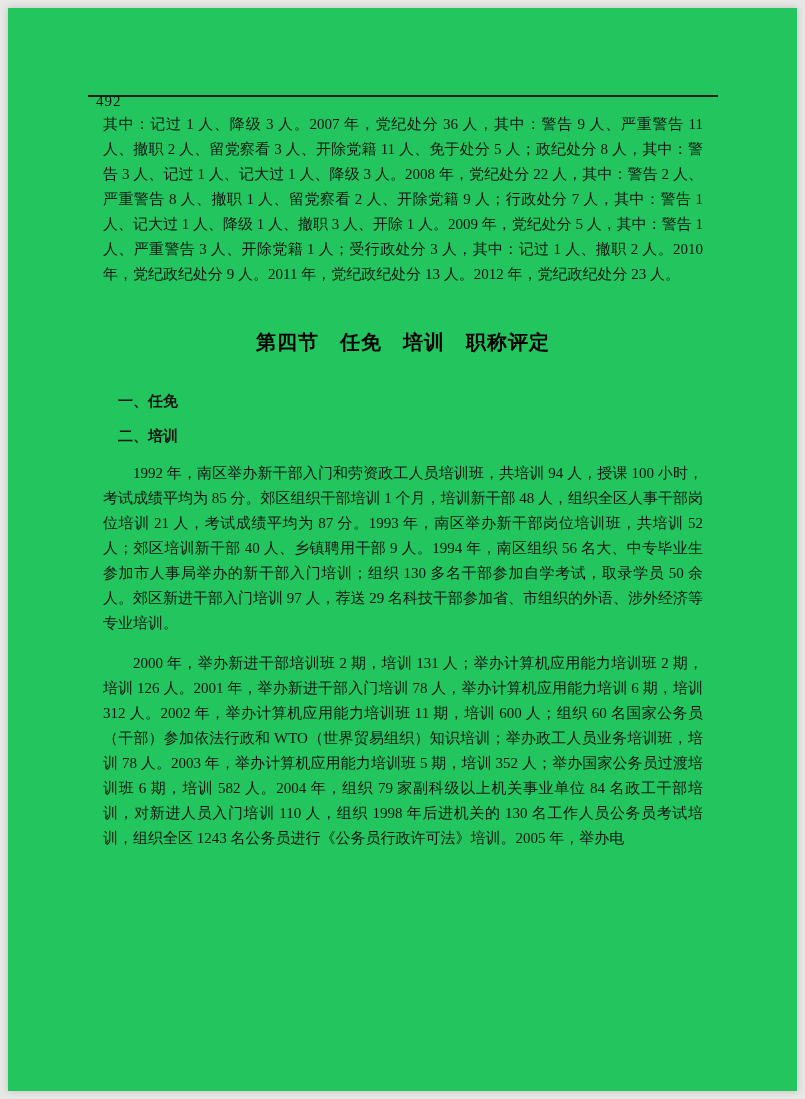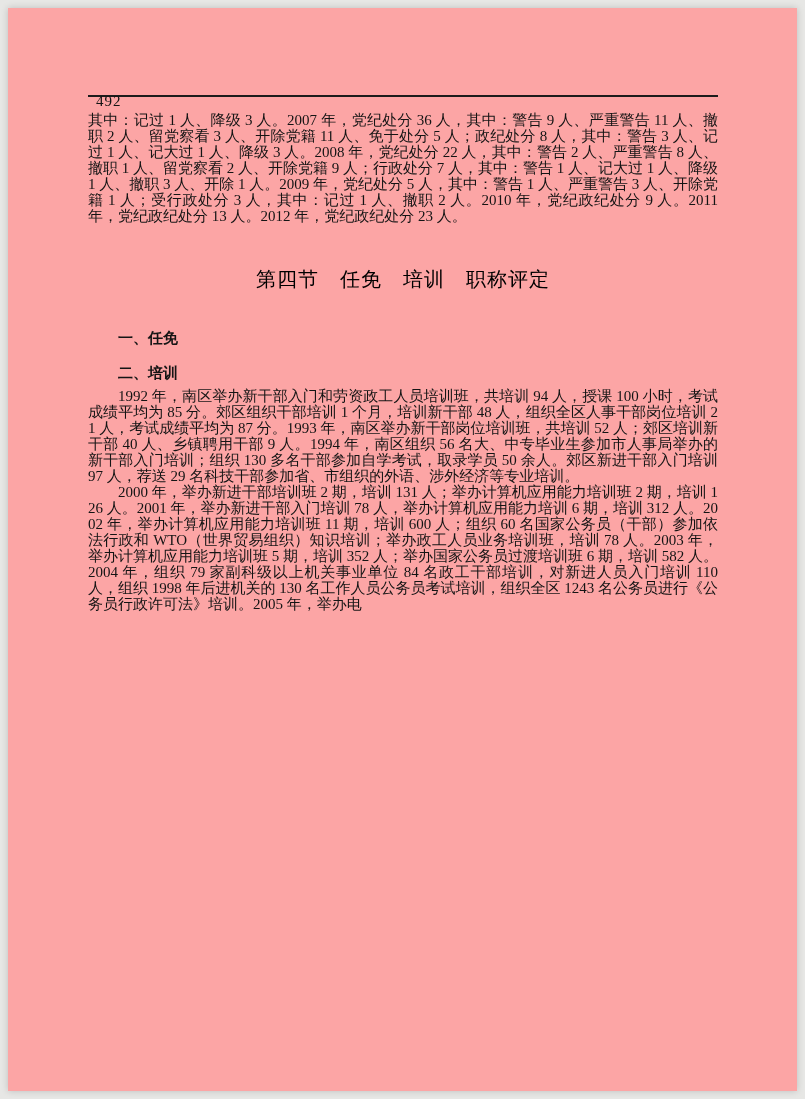--- a/index.html
+++ b/index.html
@@ -21,7 +21,7 @@
     top: 8px;
     width: 789px;
     height: 1083px;
-    background: #fca5a5;
+    background: #22c55e;
     box-shadow: 0 0 7px rgba(0,0,0,0.18);
   }
   .content {

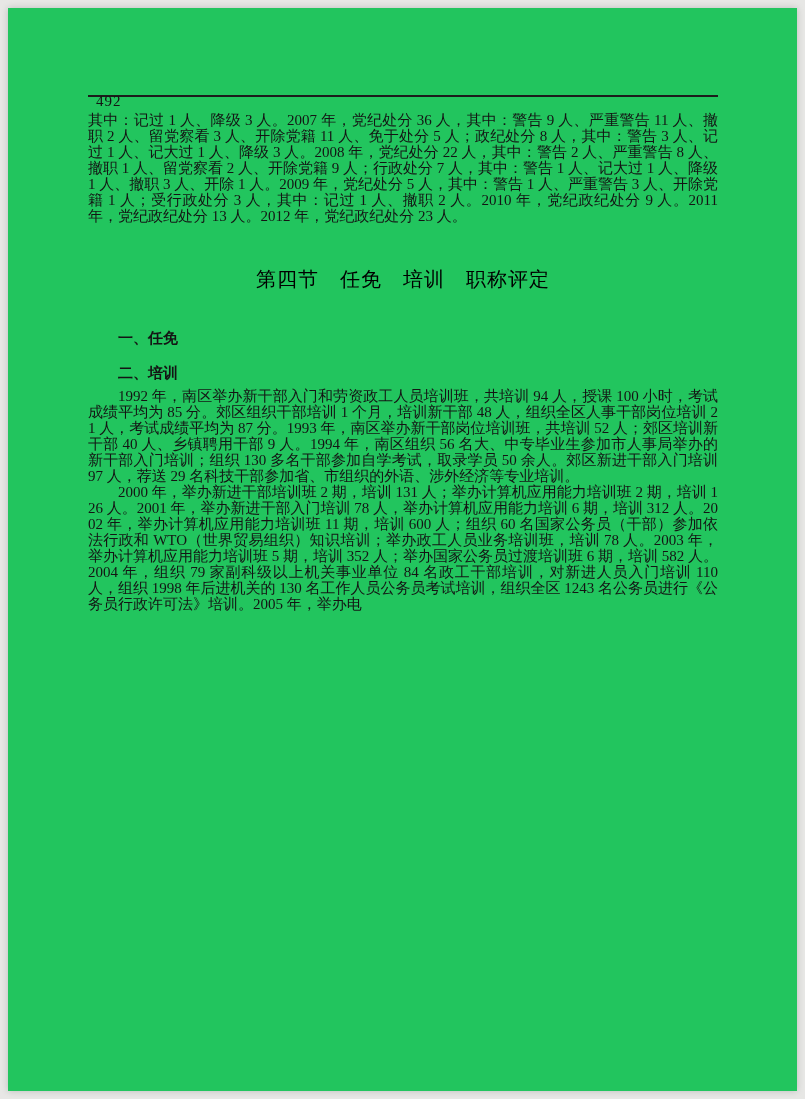--- a/index.html
+++ b/index.html
@@ -51,9 +51,9 @@
     letter-spacing: 1px;
   }
   .para {
-    margin: 0;
+    margin: 15px;
     font-size: 15px;
-    line-height: 16px;
+    line-height: 25px;
     text-align: justify;
     text-indent: 2em;
     word-break: break-all;

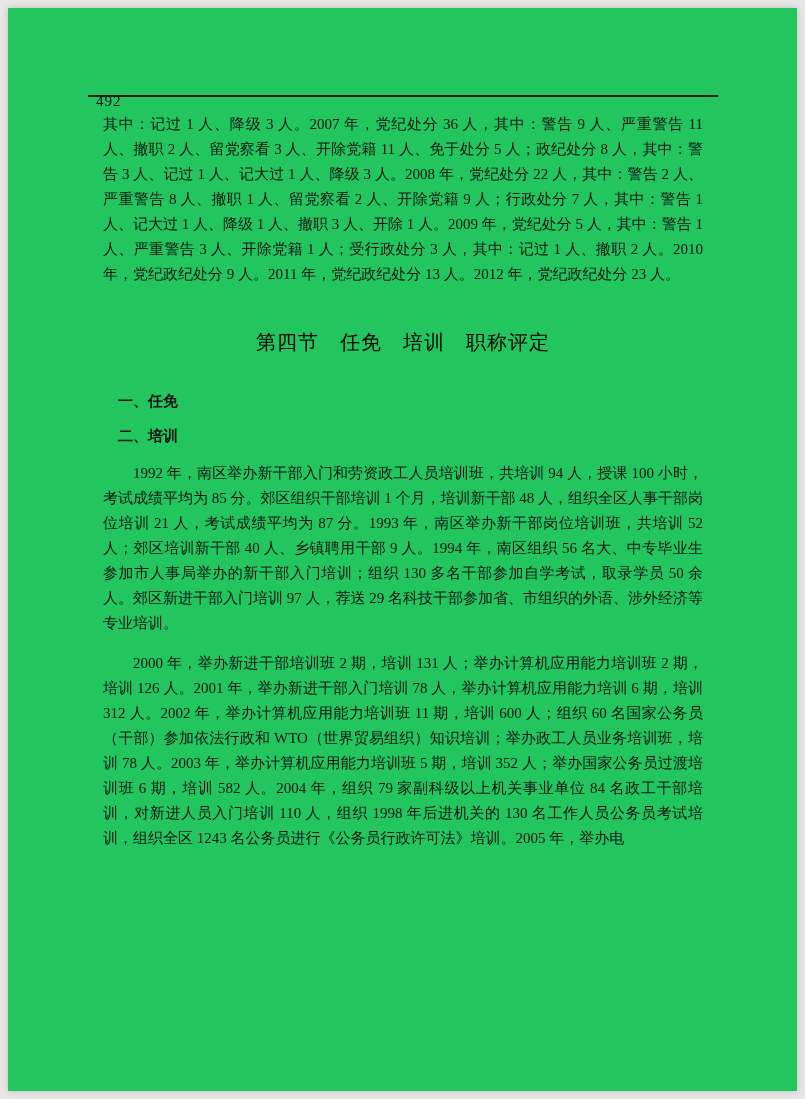--- a/index.html
+++ b/index.html
@@ -67,7 +67,7 @@
     text-align: center;
     font-family: "Liberation Sans", "DejaVu Sans", sans-serif;
     font-size: 20px;
-    font-weight: normal;
+    font-weight: bold;
     color: #000;
     letter-spacing: 1px;
   }

